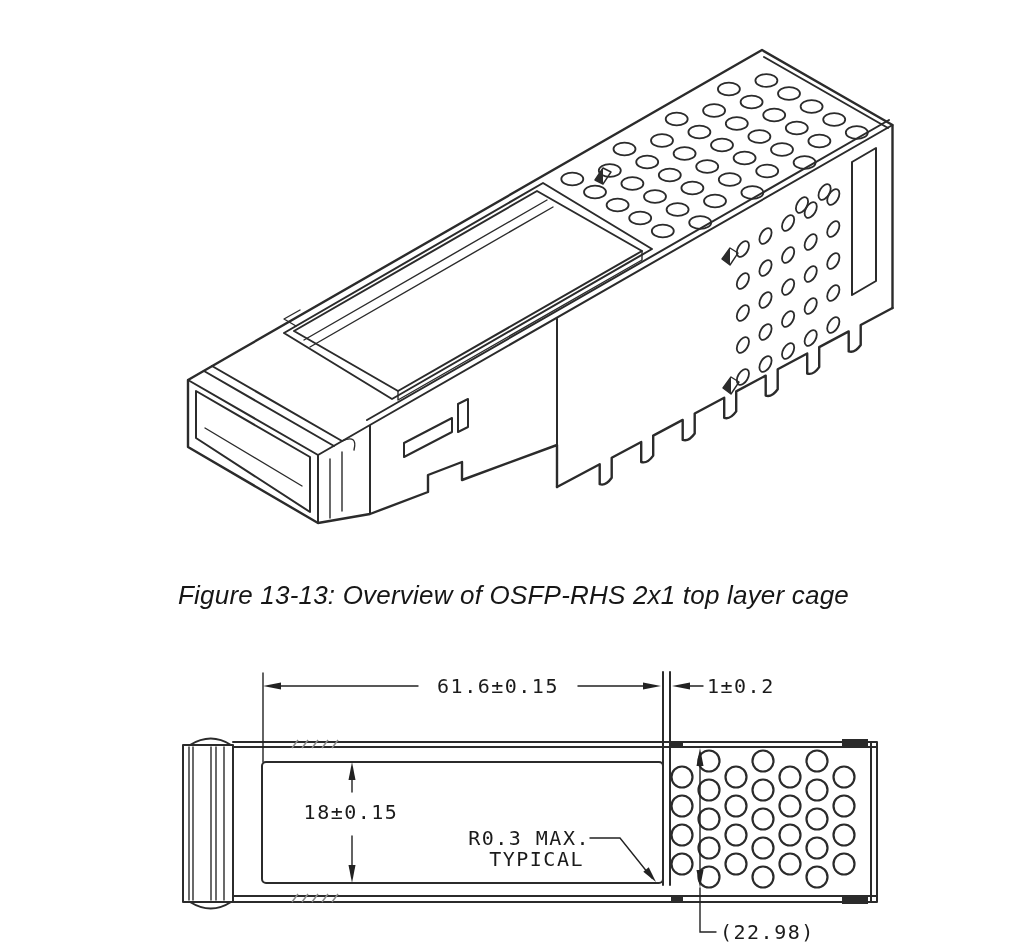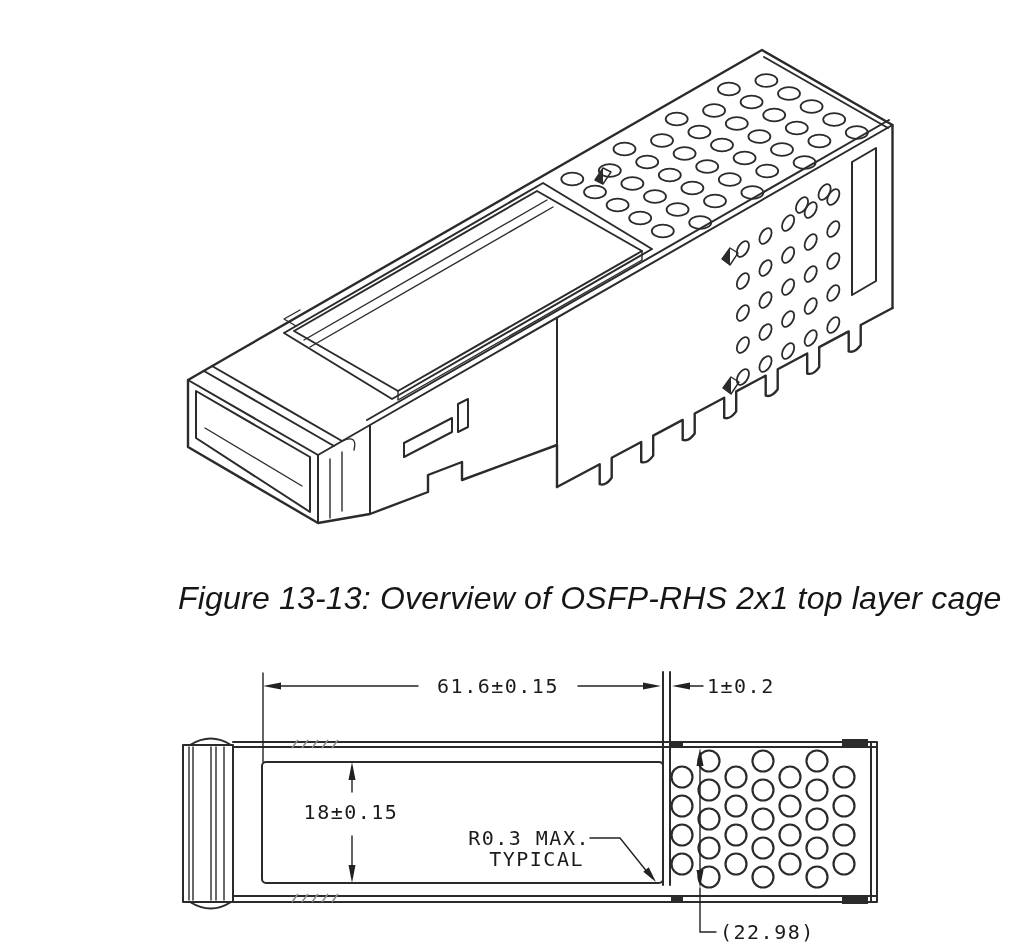--- a/index.html
+++ b/index.html
@@ -19,7 +19,7 @@
   #top-holes ellipse,#side-holes ellipse{fill:none;stroke:#2b2b2b;stroke-width:1.8;}
   #plan-holes circle{fill:none;stroke:#2b2b2b;stroke-width:2.2;}
   .serr{fill:none;stroke:#8a8a8a;stroke-width:1.5;}
-  .caption{position:absolute;top:580px;left:178px;font-style:italic;font-size:32px;
+  .caption{position:absolute;top:580px;left:178px;font-style:italic;font-size:26px;
            color:#161616;letter-spacing:0.2px;white-space:nowrap;}
 </style>
 </head>

